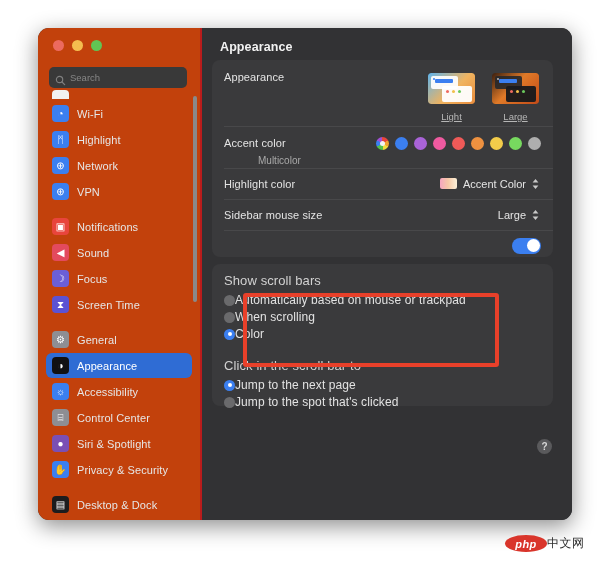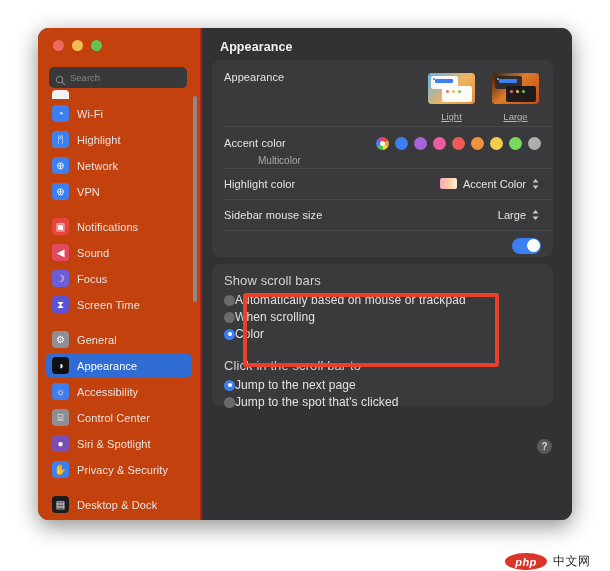--- a/index.html
+++ b/index.html
@@ -271,8 +271,8 @@
 
   
   #watermark{
-    position:absolute;left:505px;top:553px;
-    display:flex;align-items:center;gap:6px;text-align:center;
+    position:absolute;left:505px;top:535px;
+    display:flex;align-items:center;gap:0;text-align:center;
   }
   .php-pill{
     width:42px;height:17px;border-radius:50%;

